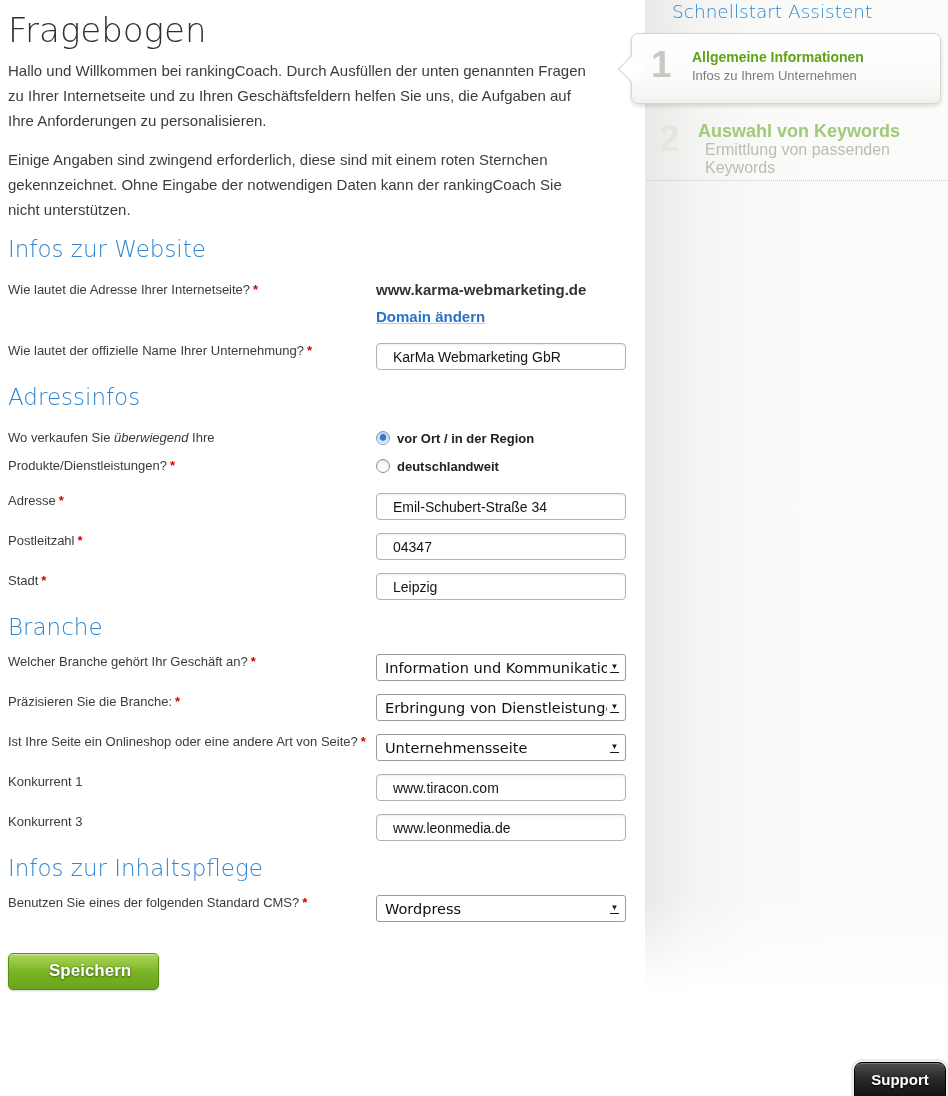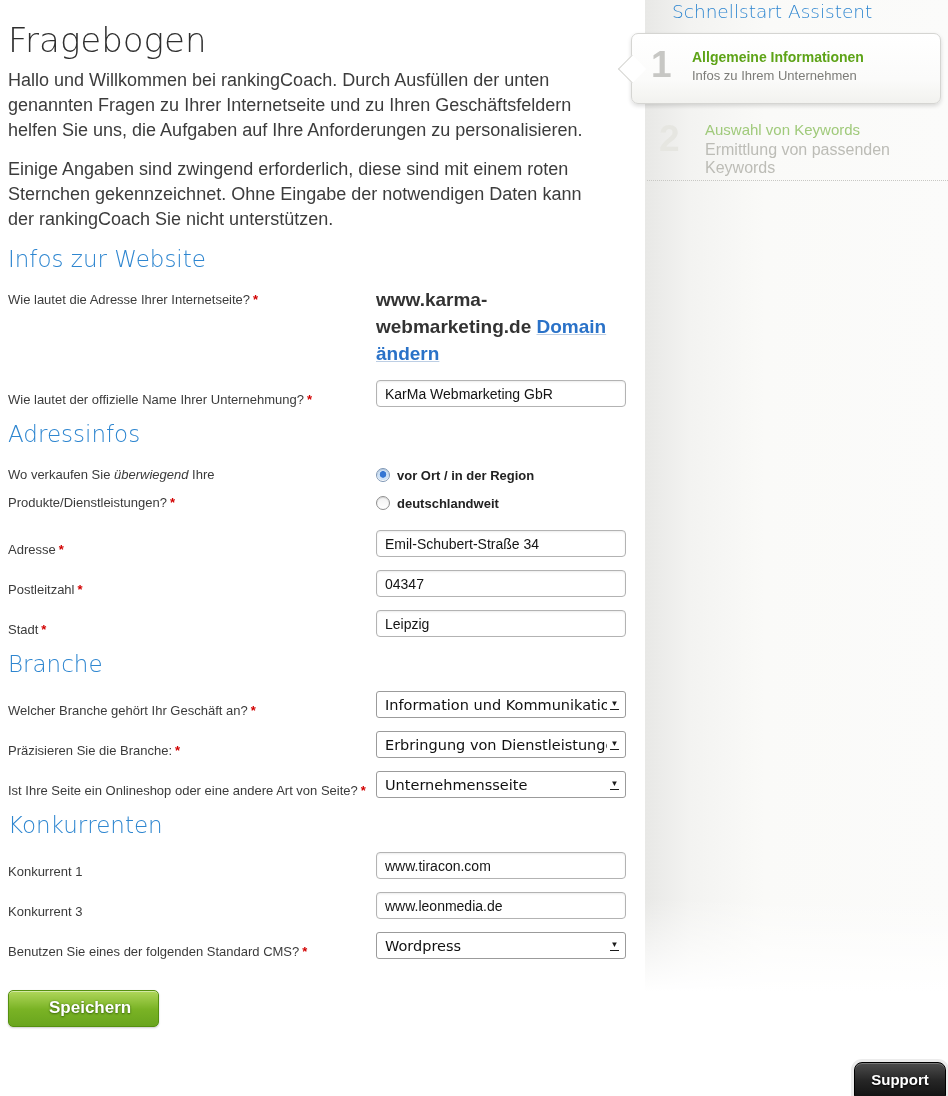--- a/index.html
+++ b/index.html
@@ -10,7 +10,7 @@
   }
 
   
-  .main { position:absolute; left:8px; top:20px; width:620px; }
+  .main { position:absolute; left:8px; top:10px; width:620px; }
 
   h1.page-title {
     margin:0 0 8px 0; font-family:"DejaVu Sans","Liberation Sans",sans-serif;

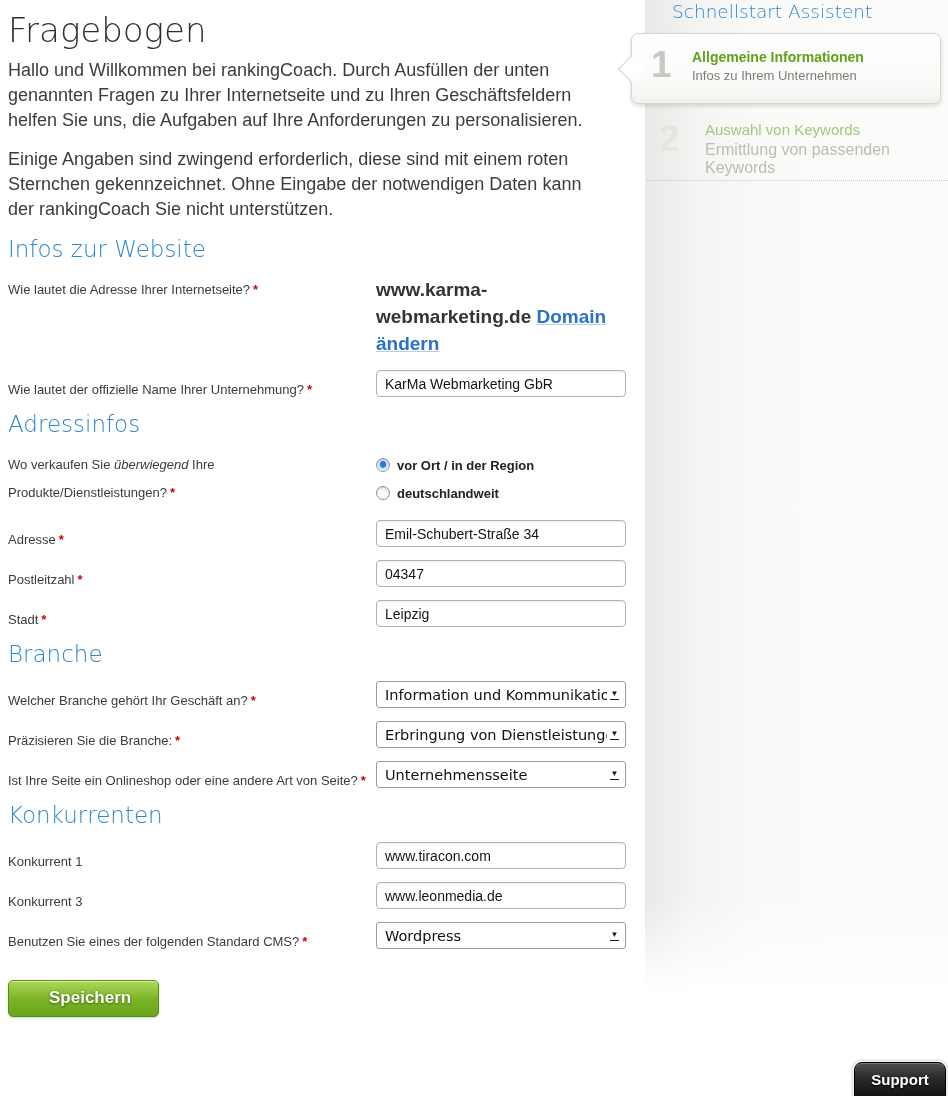--- a/index.html
+++ b/index.html
@@ -16,7 +16,7 @@
     margin:0 0 8px 0; font-family:"DejaVu Sans","Liberation Sans",sans-serif;
     font-weight:200; font-size:34px; line-height:40px; color:#2e2e2e;
   }
-  p.intro { width:588px; margin:0 0 14px 0; font-size:18px; line-height:25px; color:#3c3c3c; }
+  p.intro { width:588px; margin:0 0 14px 0; font-size:15px; line-height:25px; color:#3c3c3c; }
   p.intro:last-of-type { margin-bottom:0; }
 
   h2.section {

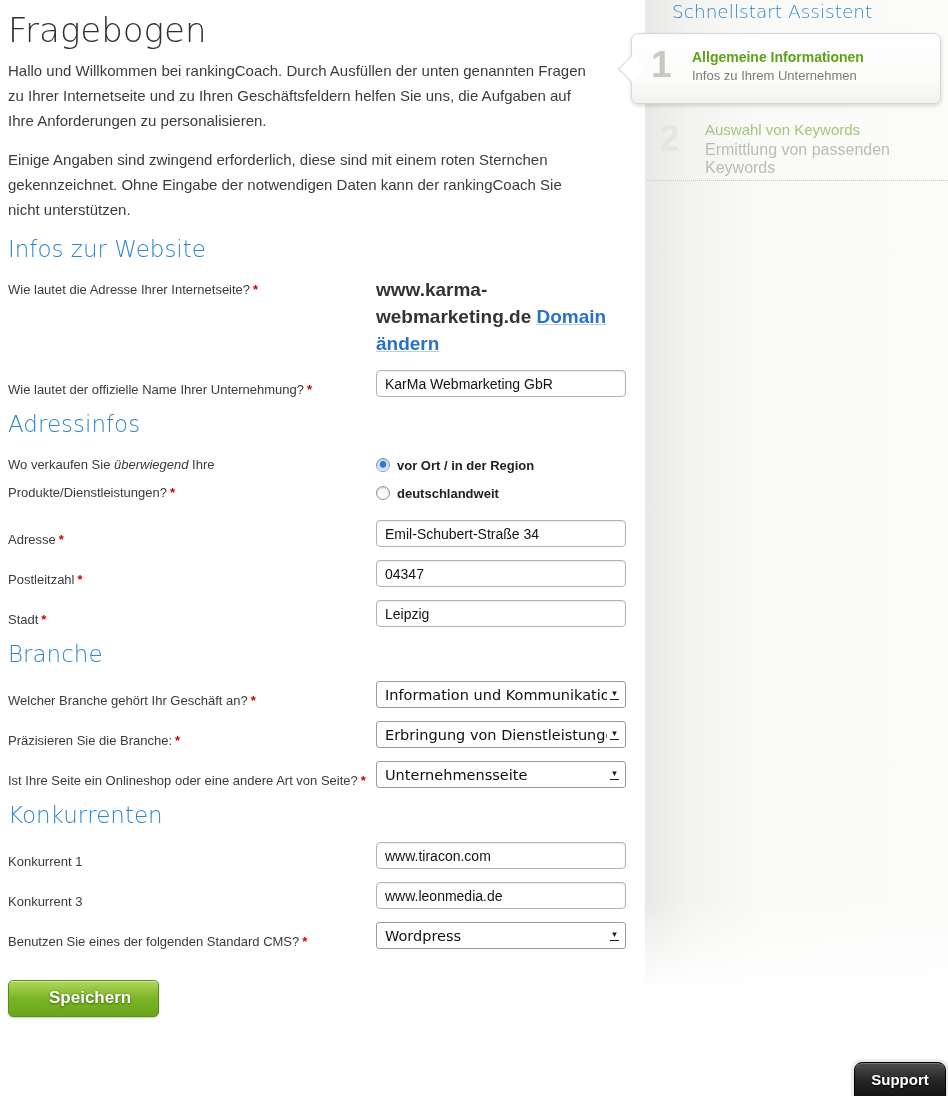--- a/index.html
+++ b/index.html
@@ -113,7 +113,7 @@
 
   .step-row2 { position:absolute; left:5px; right:7px; top:118px; height:54px; cursor:pointer; }
   .step-num-2 { position:absolute; left:9px; top:1px; font-size:37px; line-height:40px; font-weight:bold; color:#e6e6e1; }
-  .step2-title { position:absolute; left:55px; top:3px; font-size:15px; color:#a0ca7b; }
+  .step2-title { position:absolute; left:48px; top:3px; font-size:18px; color:#a0ca7b;font-weight:bold; }
   .step2-sub   { position:absolute; left:55px; top:23px; font-size:16px; color:#bcbcb6; }
   .dotted-sep { position:absolute; left:2px; right:0; top:180px; border-top:1px dotted #c8c8c4; }
 

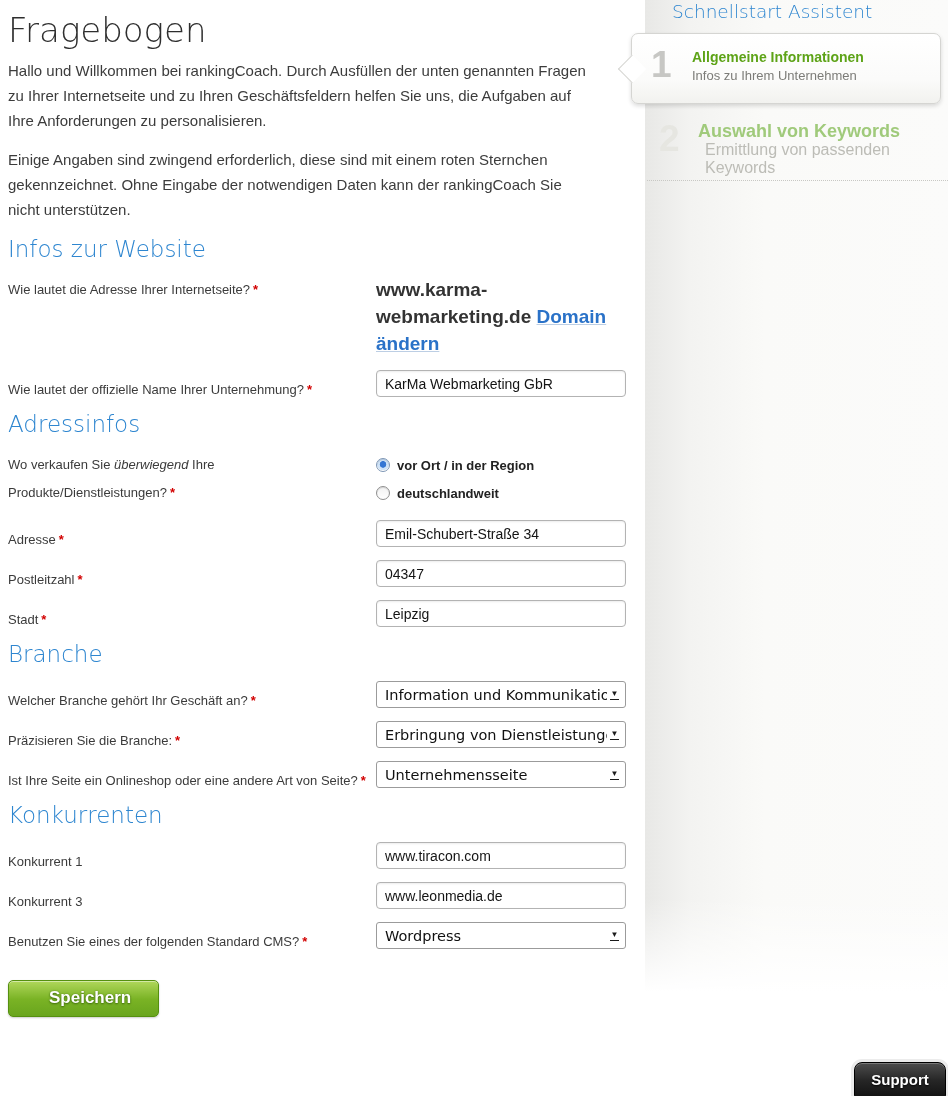--- a/index.html
+++ b/index.html
@@ -37,7 +37,7 @@
     background:#fff; box-shadow:inset 0 1px 2px rgba(0,0,0,0.08); outline:none;
   }
 
-  .static-domain { width:250px; font-size:19px; line-height:27px; font-weight:bold; color:#333; }
+  .static-domain { width:250px; font-size:15px; line-height:27px; font-weight:bold; color:#333; }
   .static-domain a {
     color:#2a72c8; font-weight:bold; text-decoration:underline;
     text-decoration-color:#bccee4; cursor:pointer;

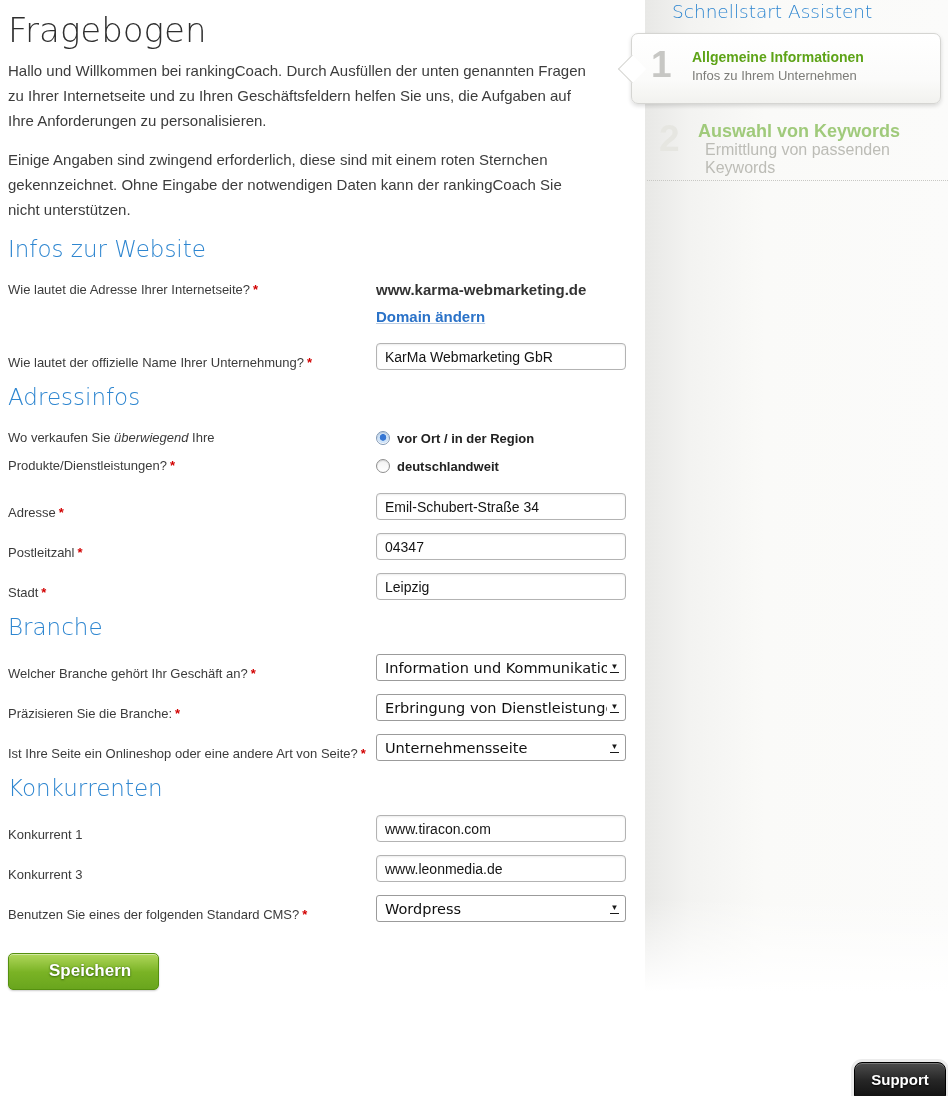--- a/index.html
+++ b/index.html
@@ -24,7 +24,7 @@
     font-weight:300; font-size:23px; line-height:26px; color:#2e86d0;
   }
 
-  .row { display:flex; align-items:flex-end; margin-bottom:13px; }
+  .row { display:flex; align-items:flex-start; margin-bottom:13px; }
   .row.top { align-items:flex-start; }
   .lbl { width:368px; font-size:13px; color:#3b3b3b; padding-right:10px; }
   .lbl.tall { line-height:28px; }

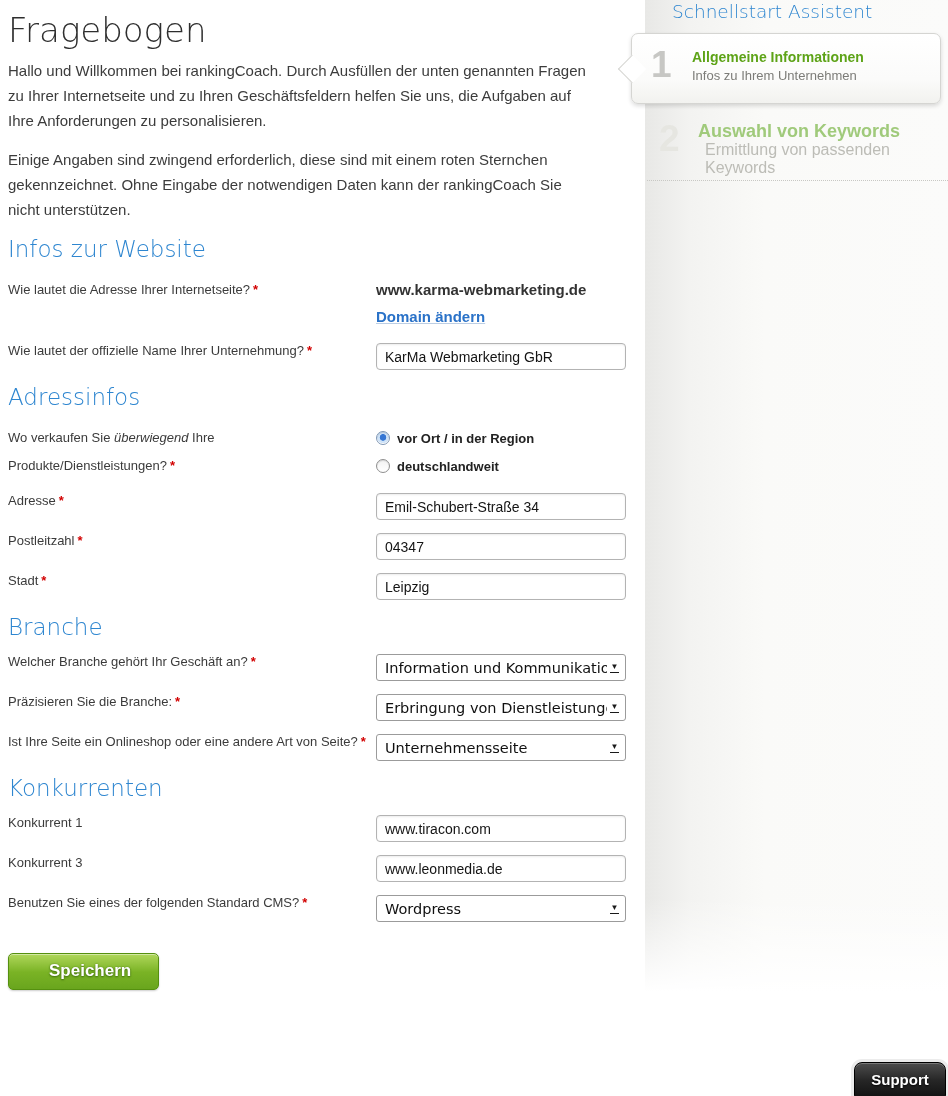--- a/index.html
+++ b/index.html
@@ -33,7 +33,7 @@
 
   input.text {
     width:250px; height:27px; border:1px solid #b3b3b3; border-radius:4px;
-    padding:0 8px; font-family:"Liberation Sans",sans-serif; font-size:14px; color:#141414;
+    padding:0 16px; font-family:"Liberation Sans",sans-serif; font-size:14px; color:#141414;
     background:#fff; box-shadow:inset 0 1px 2px rgba(0,0,0,0.08); outline:none;
   }
 

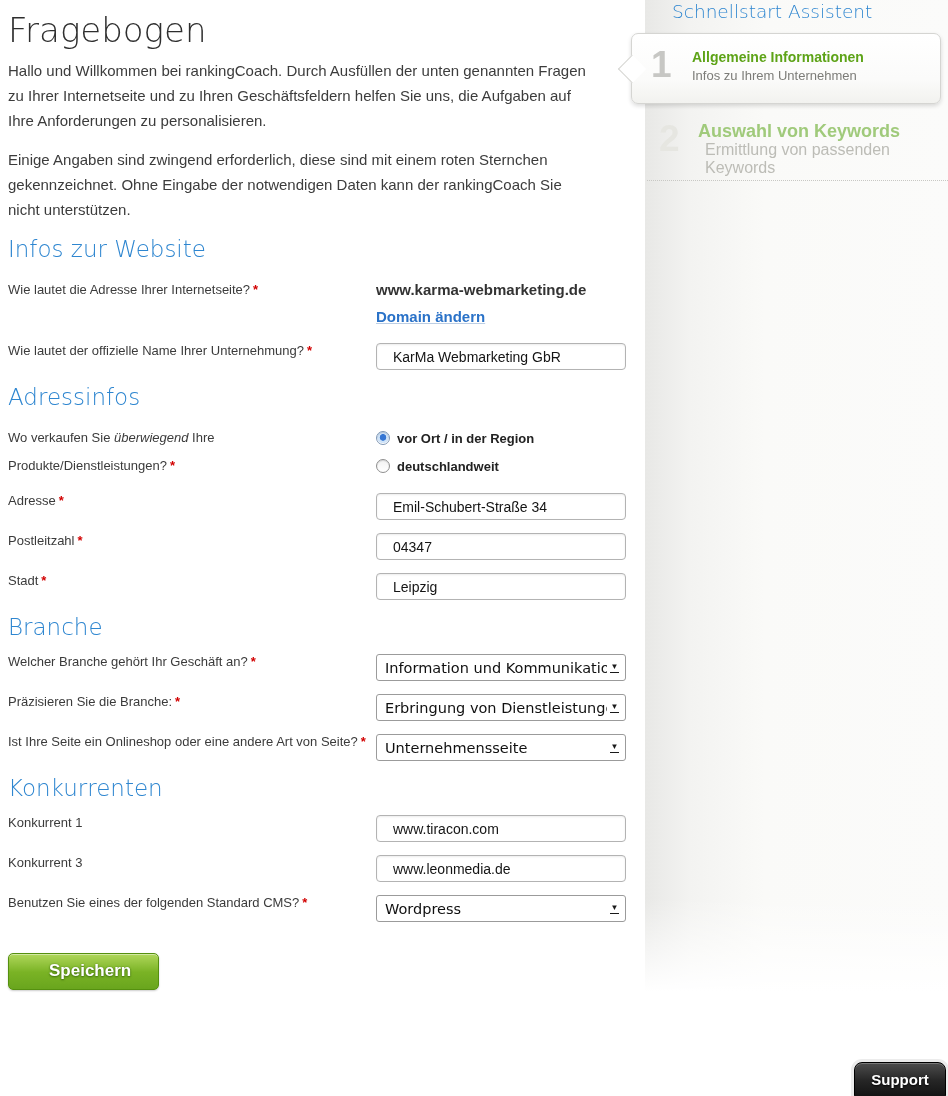--- a/index.html
+++ b/index.html
@@ -224,7 +224,6 @@
   </div>
 
   
-  <h2 class="section">Konkurrenten</h2>
 
   <div class="row">
     <div class="lbl">Konkurrent 1</div>

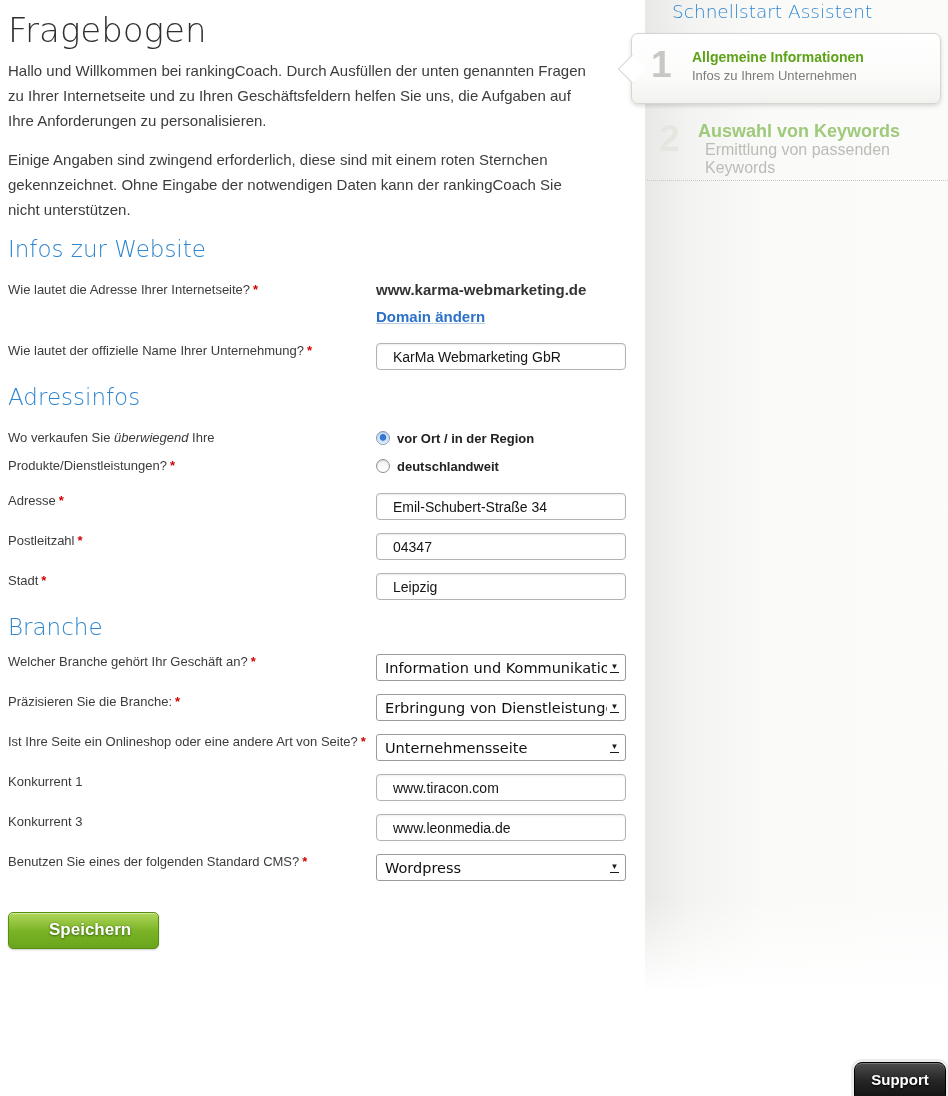--- a/index.html
+++ b/index.html
@@ -235,6 +235,7 @@
   </div>
 
   
+  <h2 class="section">Infos zur Inhaltspflege</h2>
 
   <div class="row">
     <div class="lbl"><span>Benutzen Sie eines der folgenden Standard CMS?</span><span class="req">*</span></div>

